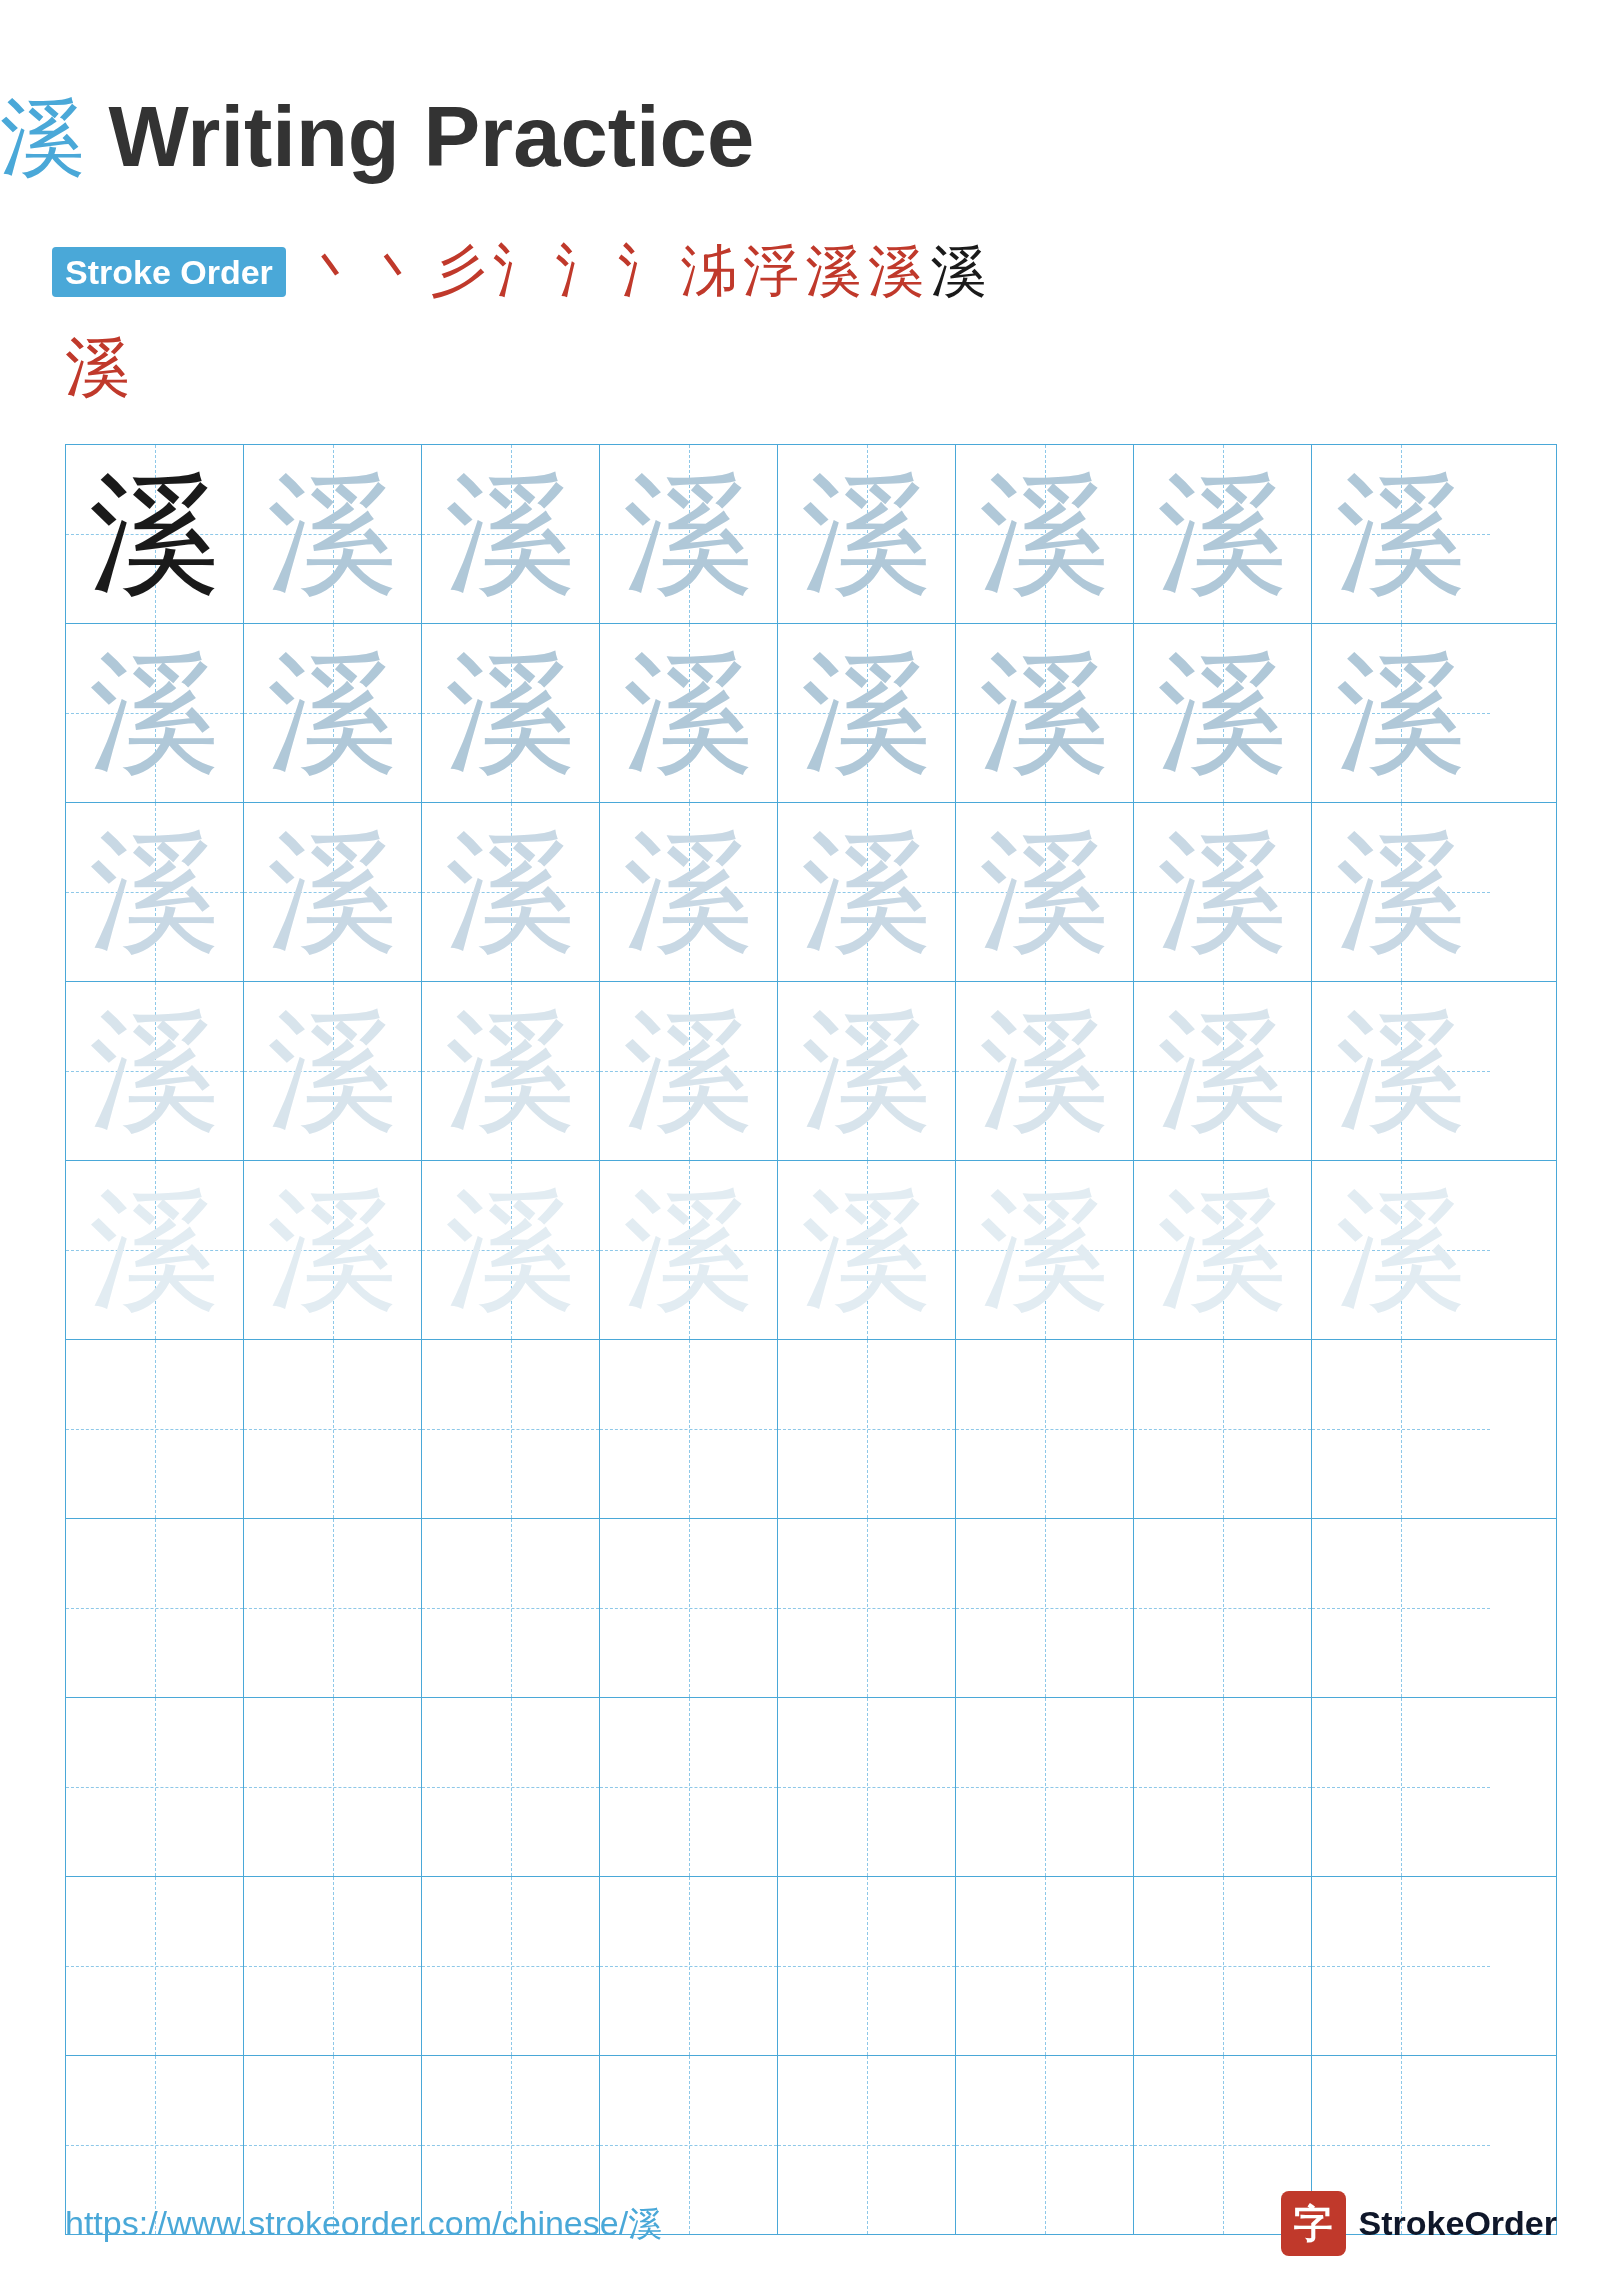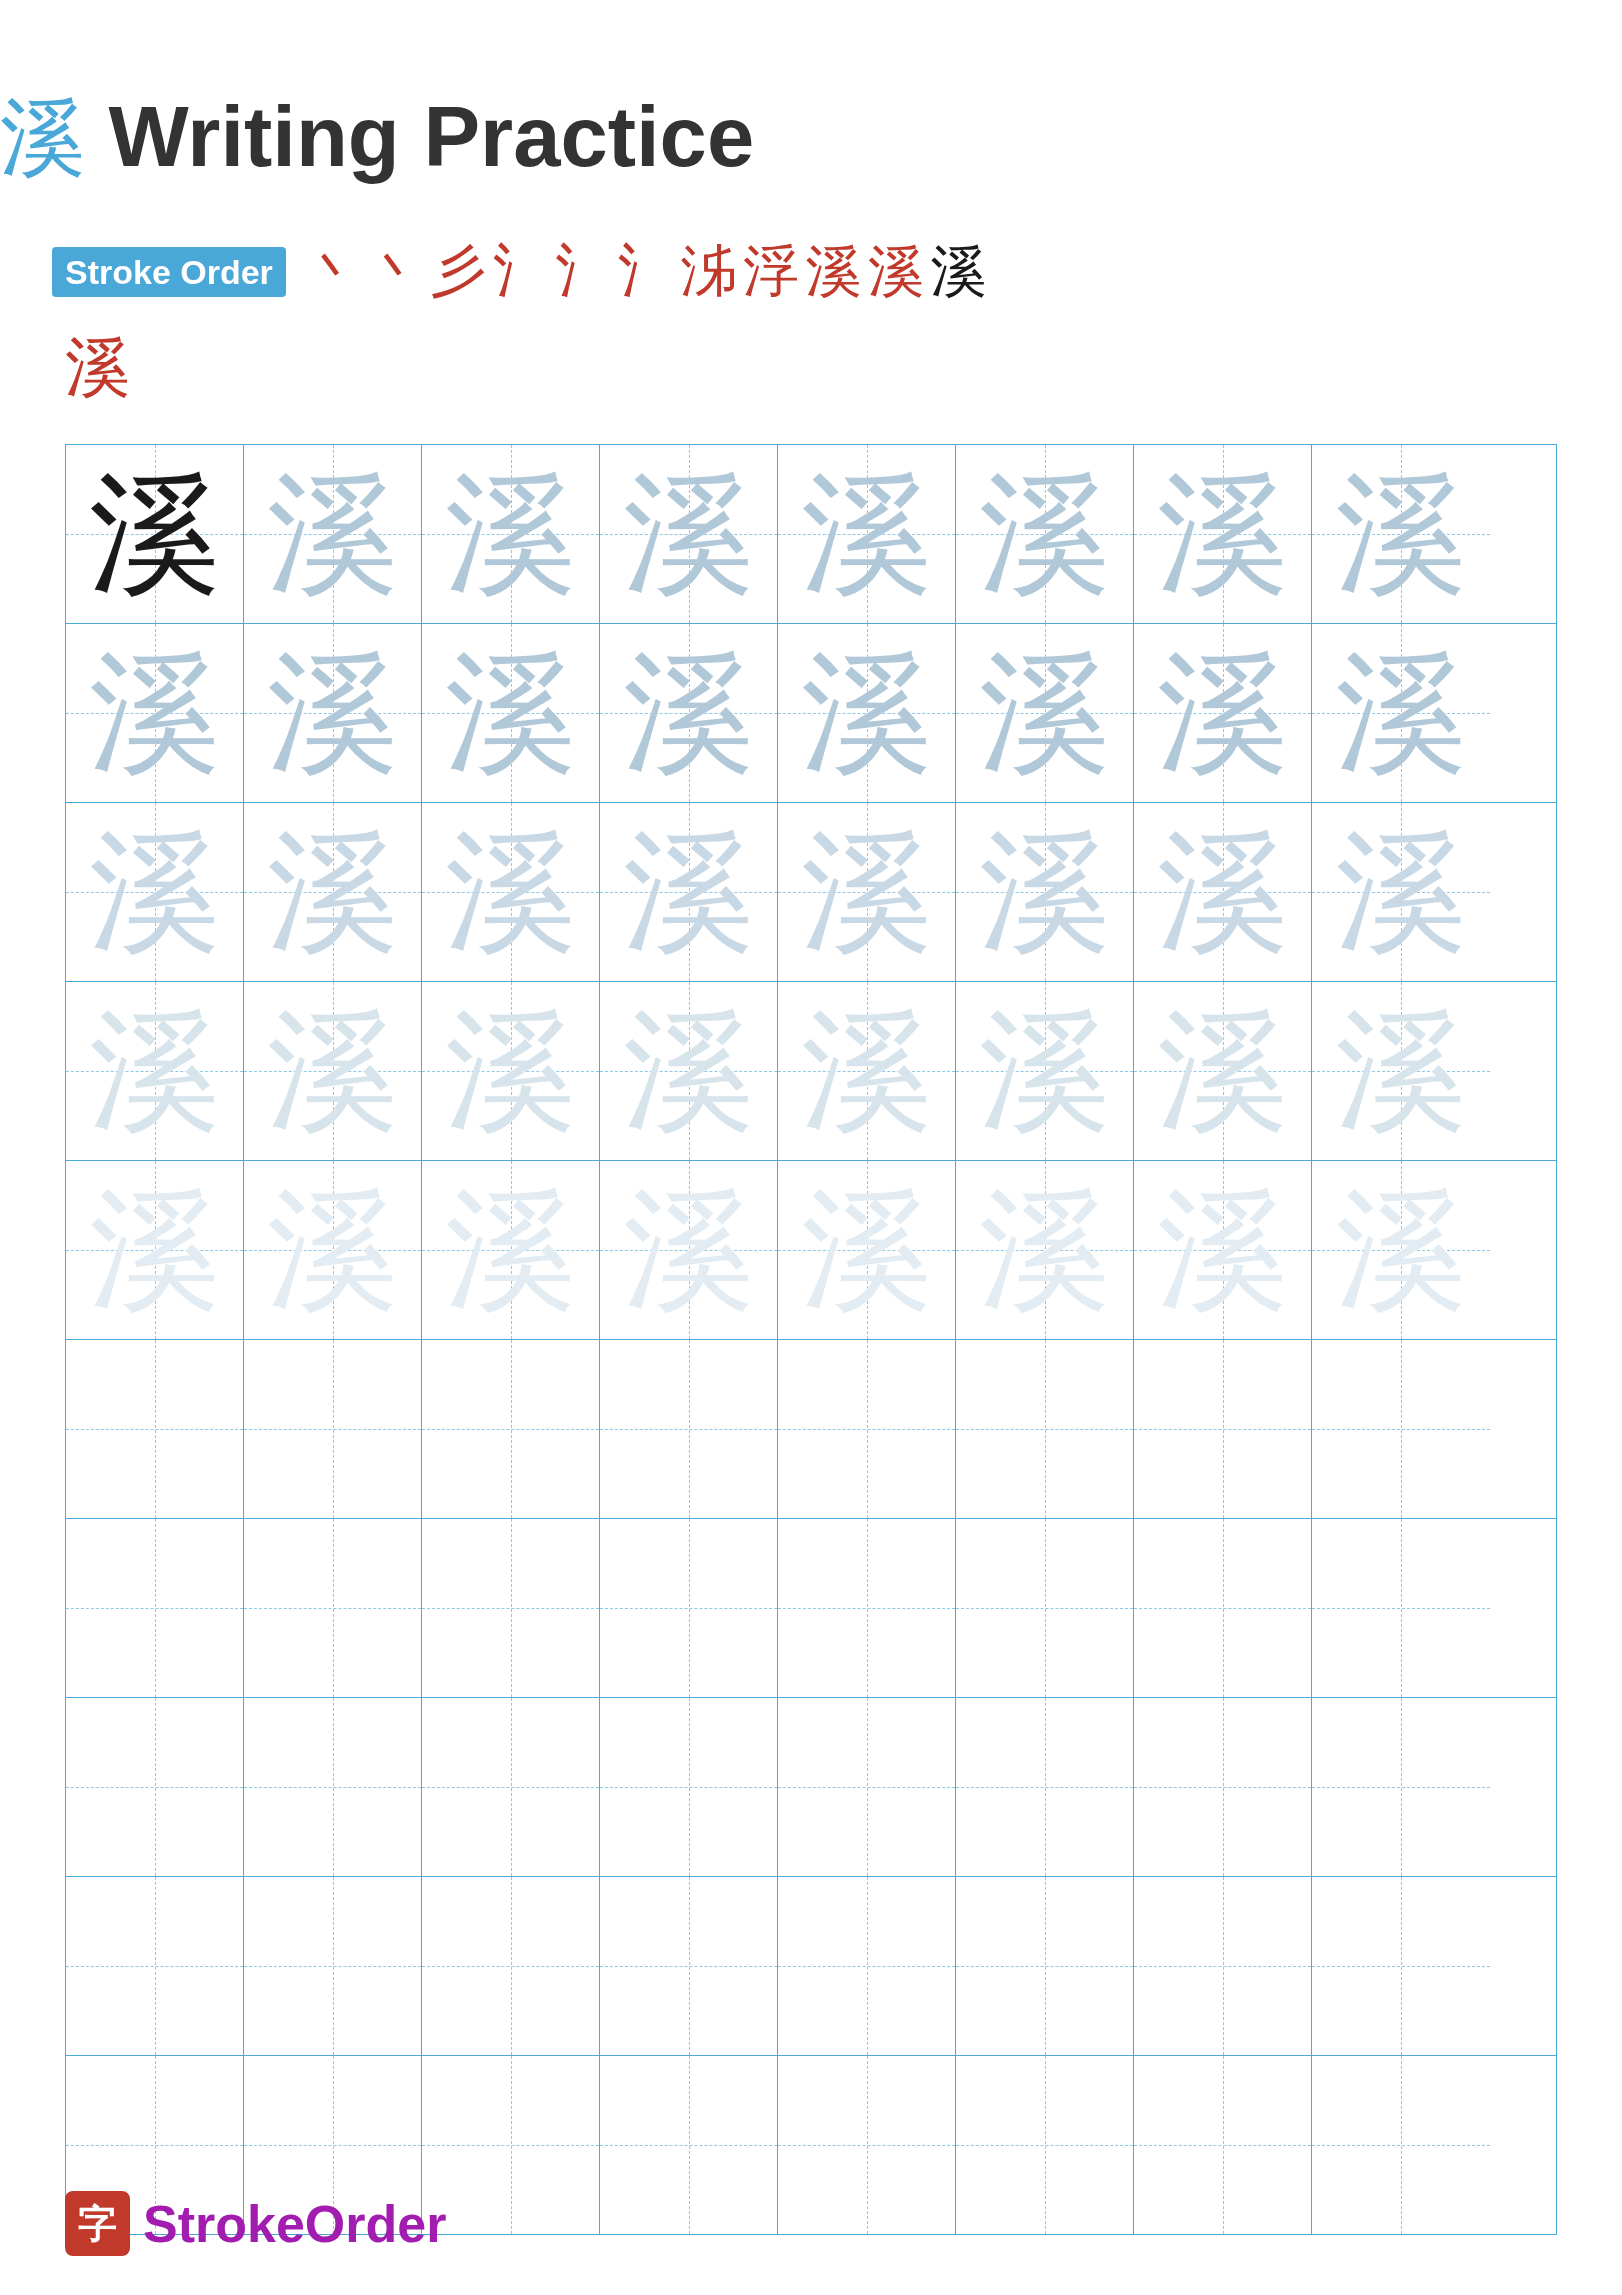--- a/index.html
+++ b/index.html
@@ -402,6 +402,7 @@
 </div>
 
 <div class="footer">
+  <span class="footer-url">https://www.strokeorder.com/chinese/溪</span>
   <div class="footer-logo">
     <div class="footer-logo-icon">
       <span>字</span>

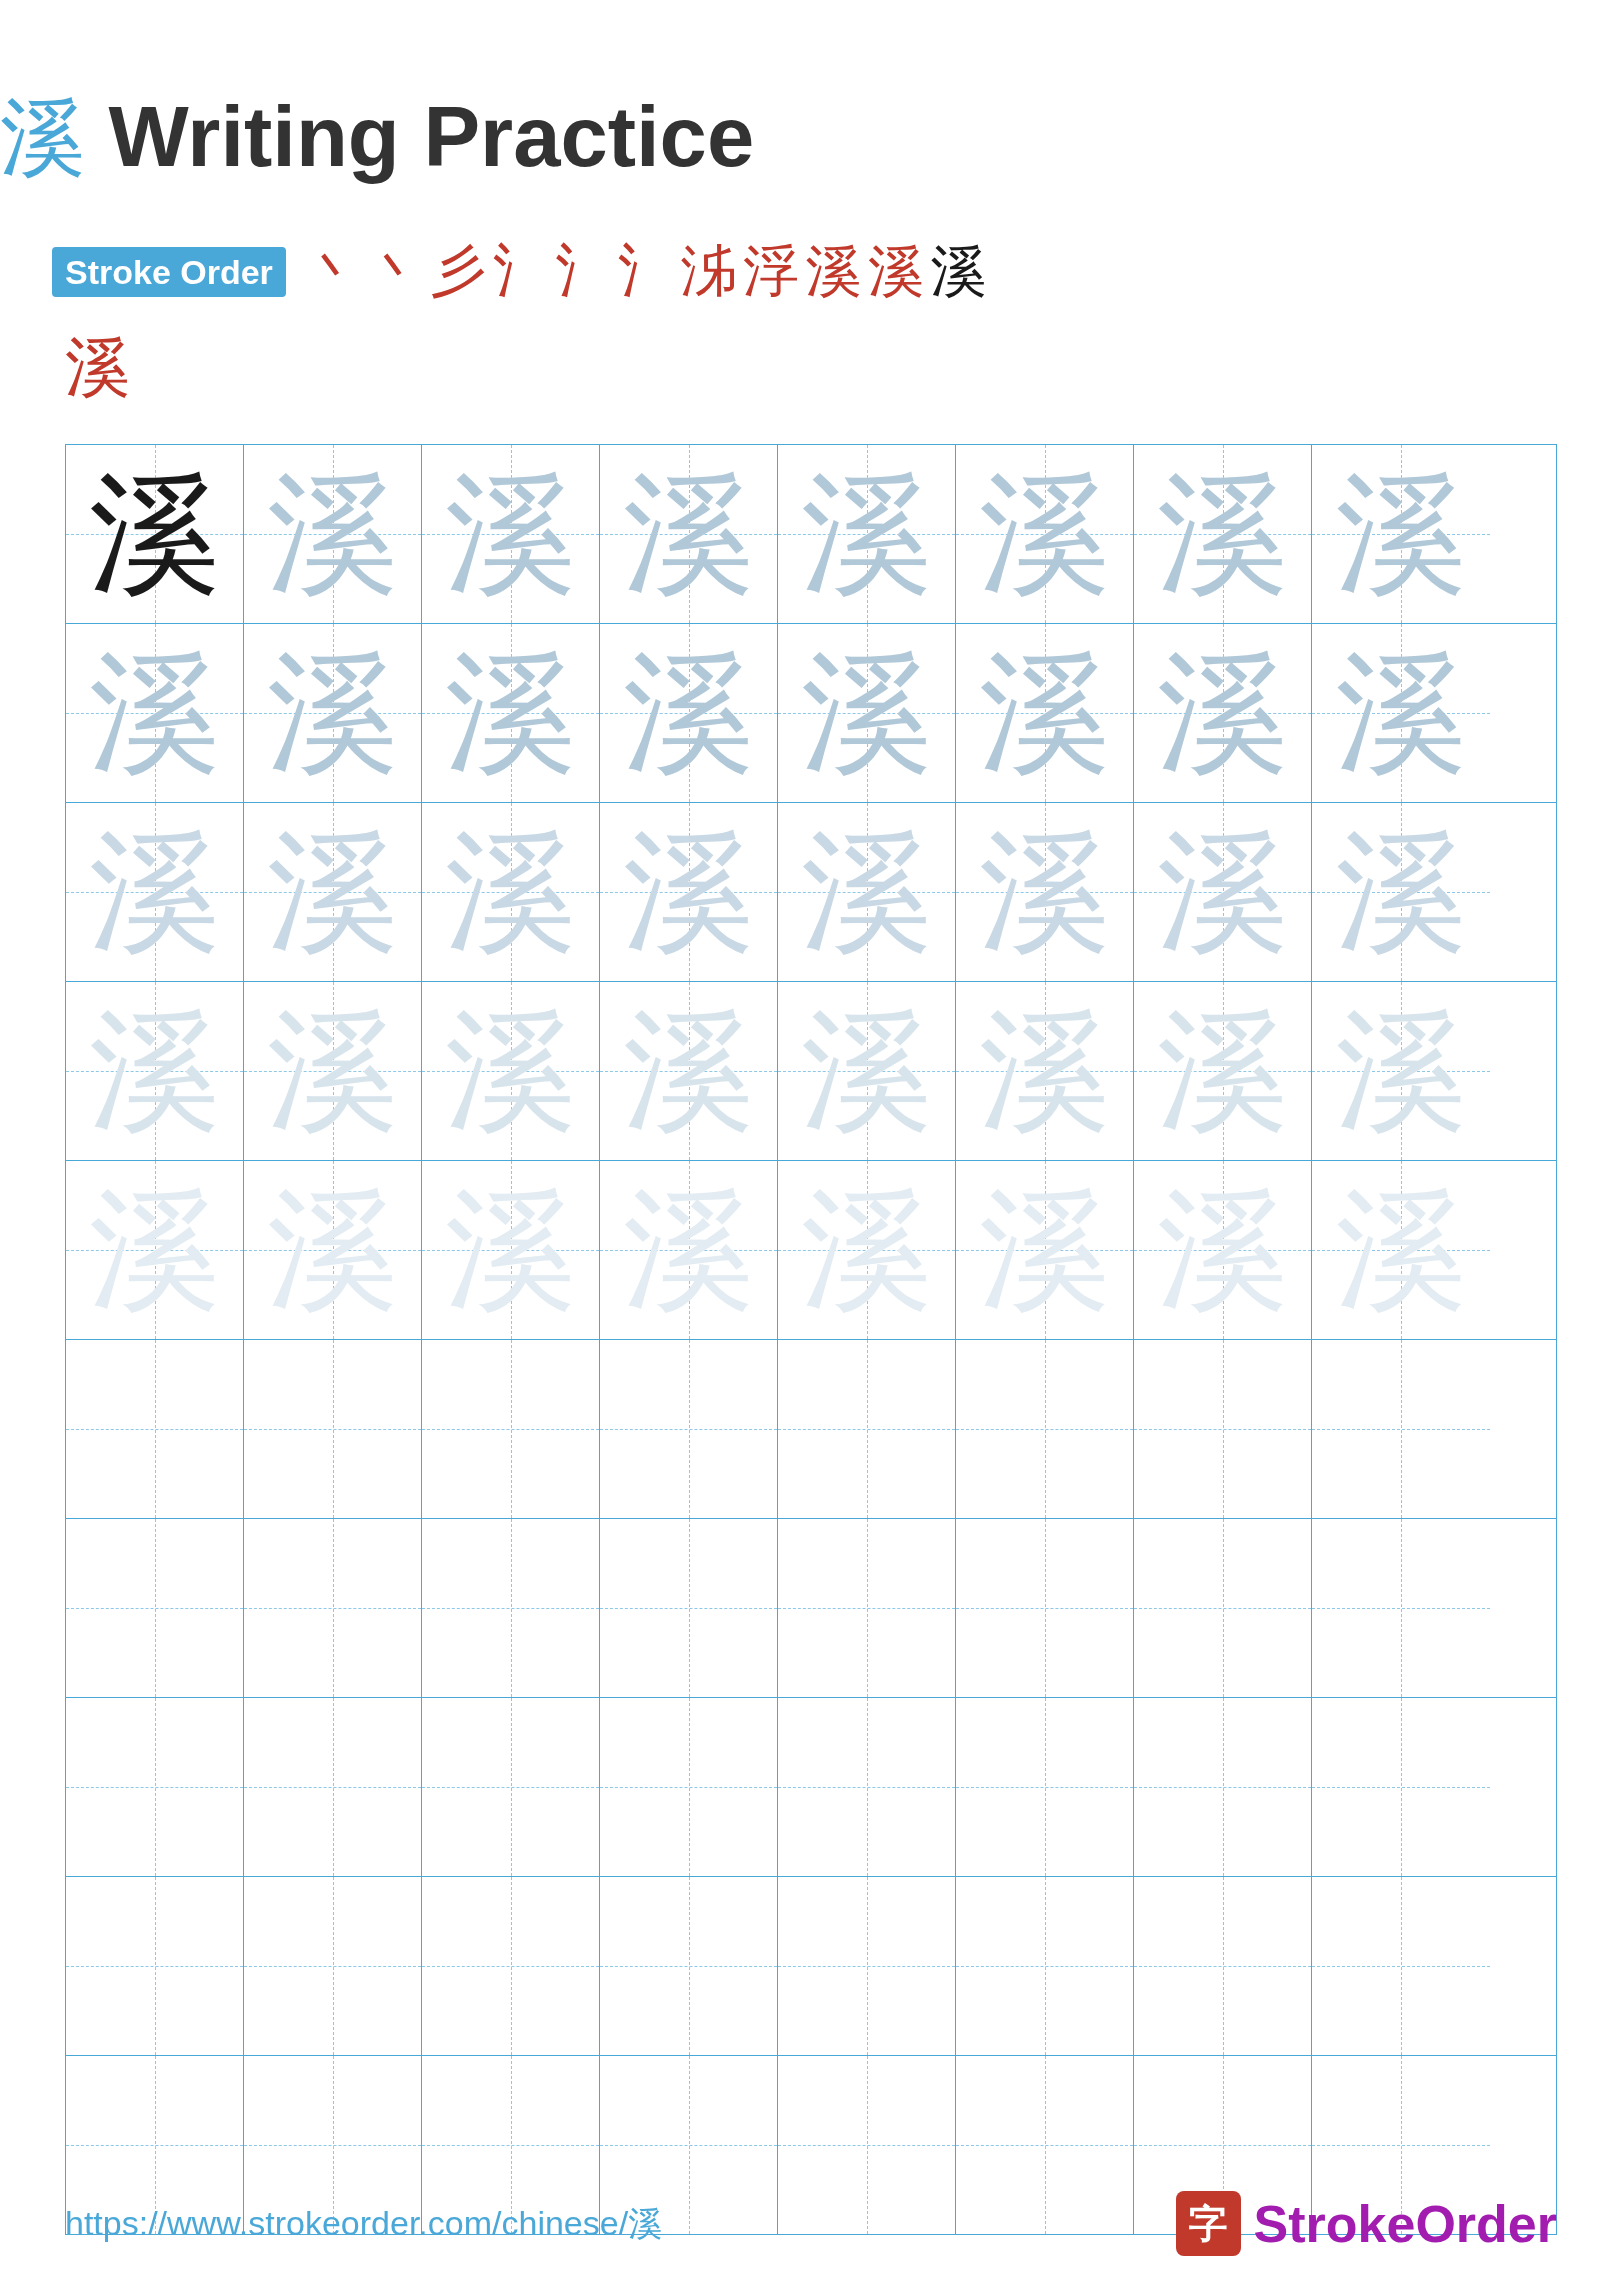--- a/index.html
+++ b/index.html
@@ -181,8 +181,8 @@
       font-weight: bold;
     }
     .footer-logo-text {
-      font-size: 52px;
-      color: #a21caf;
+      font-size: 34px;
+      color: #0f172a;
       font-family: Arial, sans-serif;
       font-weight: bold;
     }

